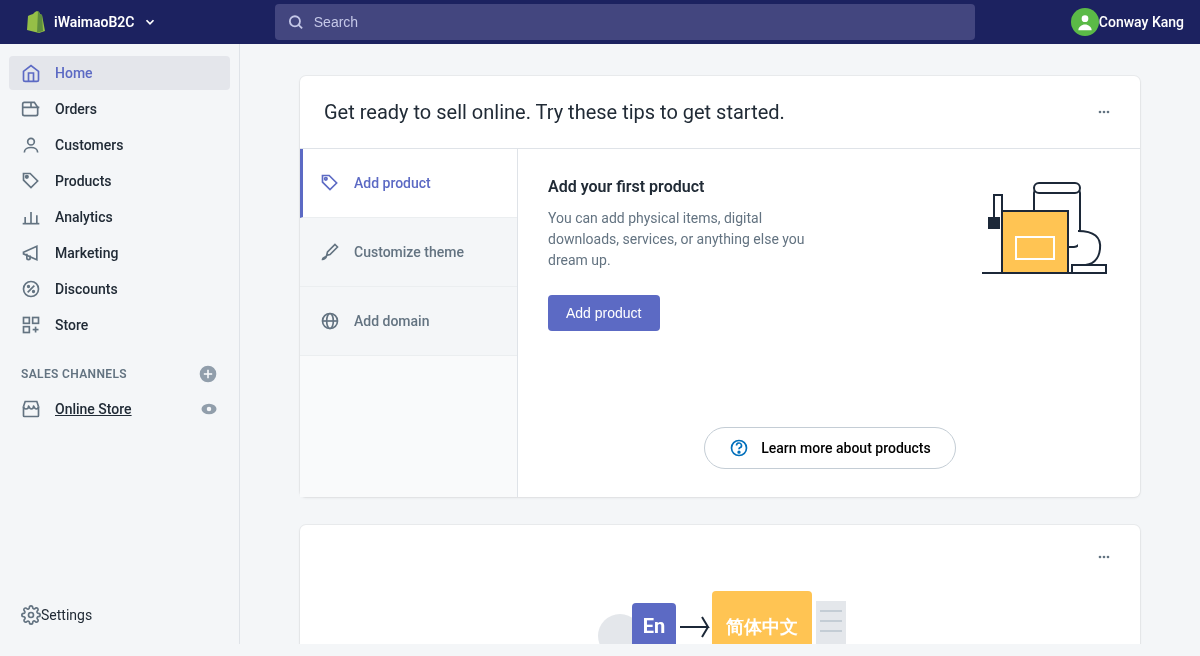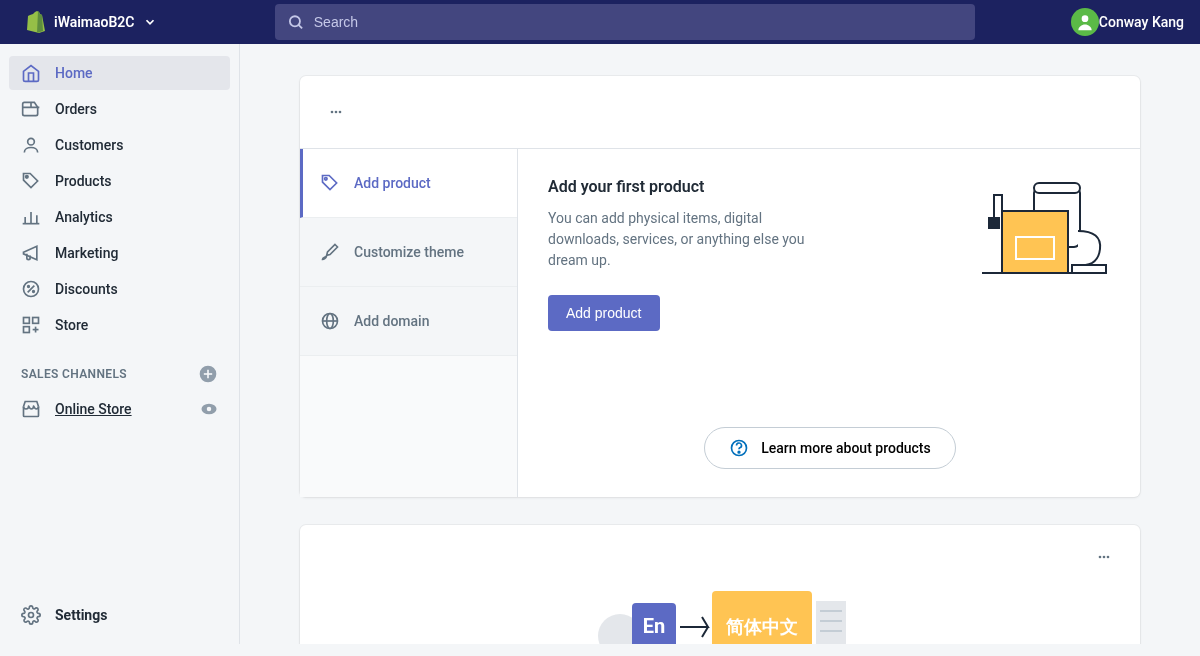--- a/index.html
+++ b/index.html
@@ -295,6 +295,7 @@
   <main class="main">
     <div class="card">
       <div class="card-header">
+        <span class="card-title">Get ready to sell online. Try these tips to get started.</span>
         <svg class="more-icon" width="24" height="24" viewBox="0 0 24 24" fill="#637381">
             <circle cx="6" cy="12" r="2"></circle>
             <circle cx="12" cy="12" r="2"></circle>

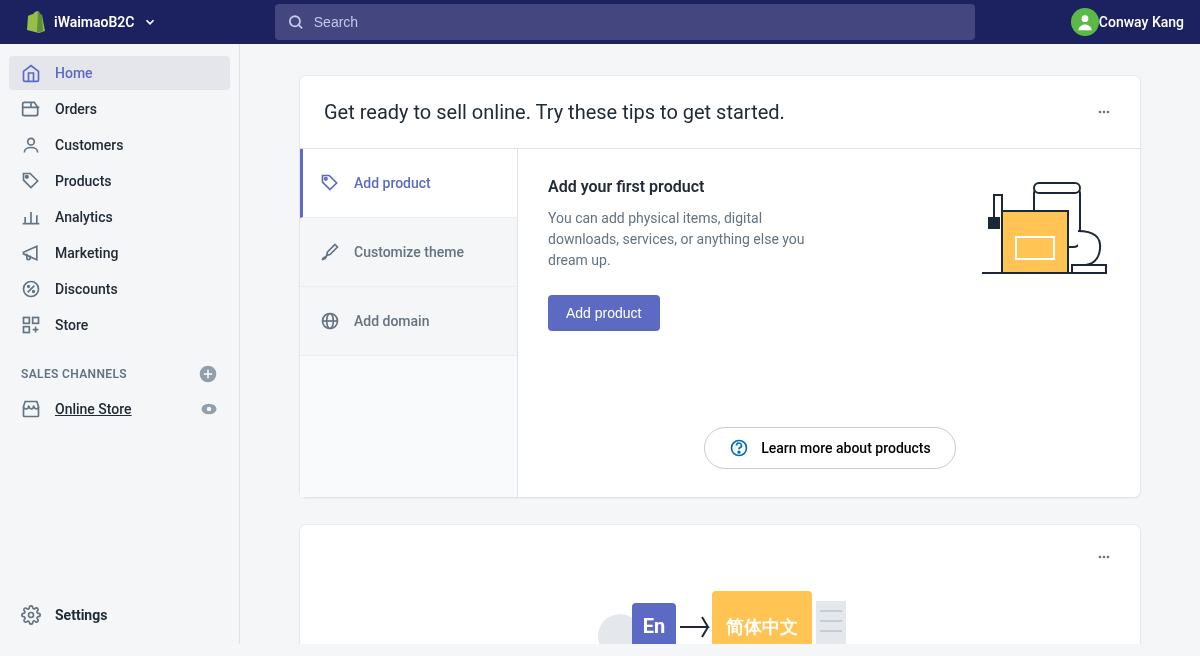--- a/index.html
+++ b/index.html
@@ -93,9 +93,9 @@
 .channel-item .eye { margin-left: auto; color: #919eab; }
 .sidebar-bottom { margin-top: auto; }
 .settings-item {
-  display: flex; align-items: center; gap: 14px;
+  display: flex; align-items: center; 
   padding: 7px 12px; cursor: pointer;
-  color: #212b36; font-size: 14px; font-weight: 700;
+  color: #212b36; font-size: 14px; font-weight: 400;
 }
 
 .main {

